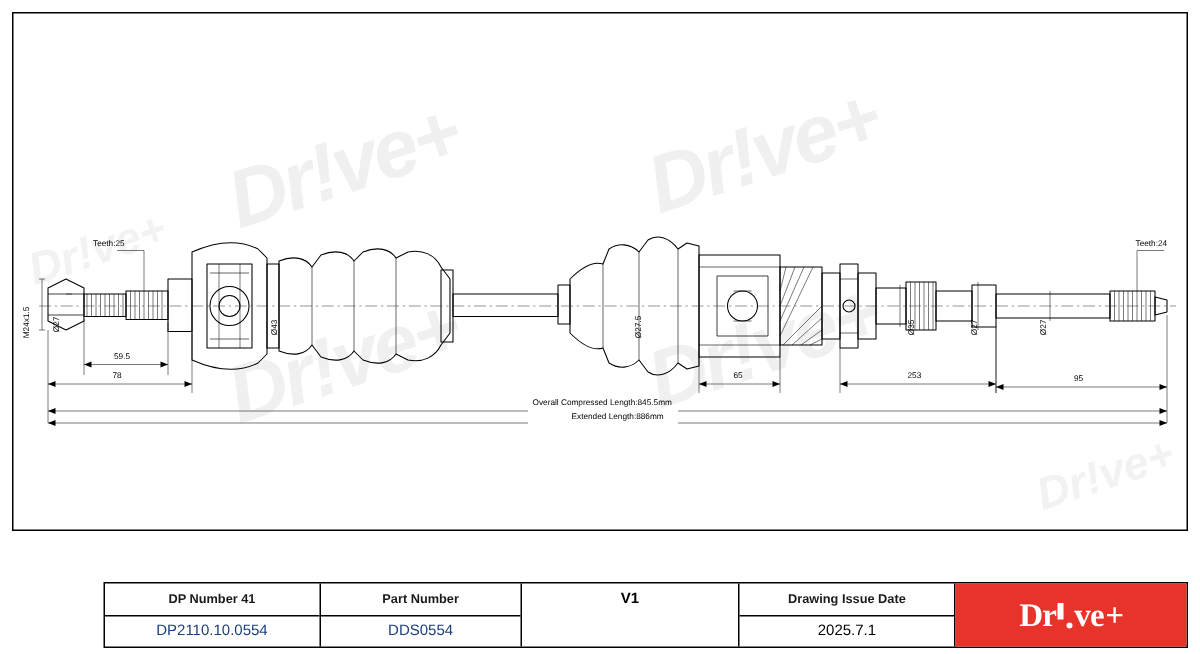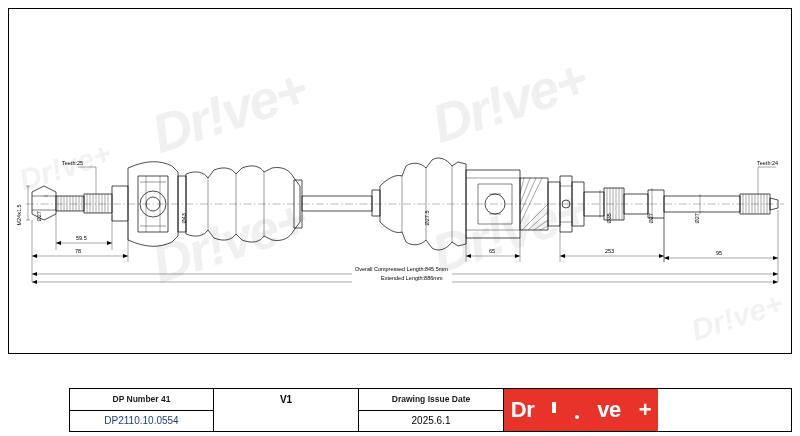--- a/index.html
+++ b/index.html
@@ -330,6 +330,10 @@
       <div class="tb-val">DP2110.10.0554</div>
     </div>
 
+    <div class="tb-col c2">
+      <div class="tb-head">Part Number</div>
+      <div class="tb-val">DDS0554</div>
+    </div>
 
     <div class="tb-col c3">
       <div class="tb-val black bold">V1</div>

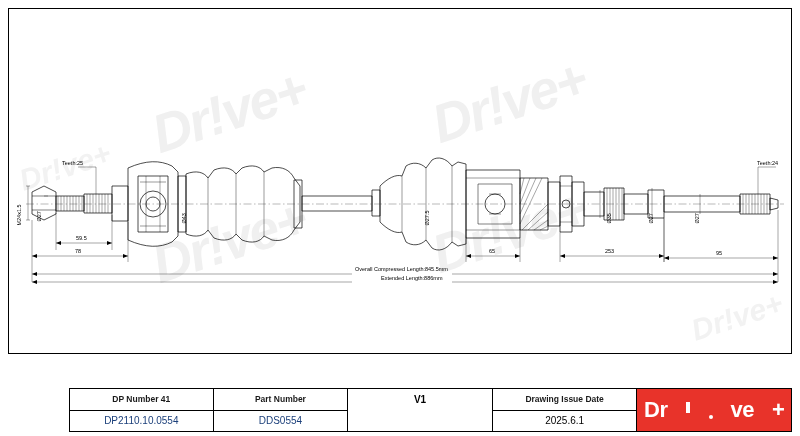--- a/index.html
+++ b/index.html
@@ -341,7 +341,7 @@
 
     <div class="tb-col c4">
       <div class="tb-head">Drawing Issue Date</div>
-      <div class="tb-val black">2025.6.1</div>
+      <div class="tb-val black">2025.7.1</div>
     </div>
 
     <div class="tb-col c5">

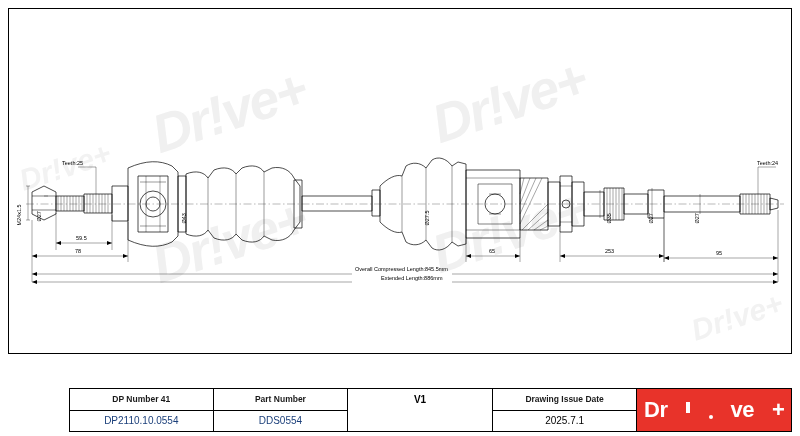--- a/index.html
+++ b/index.html
@@ -130,14 +130,13 @@
     flex-direction: row;
   }
   .brand {
-    font-family: Liberation Sans, sans-serif;
+    font-family: Liberation Serif, serif;
     font-weight: bold;
     font-size: 22px;
     color: #ffffff;
     letter-spacing: -0.5px;
     display: flex;
     align-items: center;
-    gap: 17px;
   }
   .brand .excl {
     display: inline-block;

